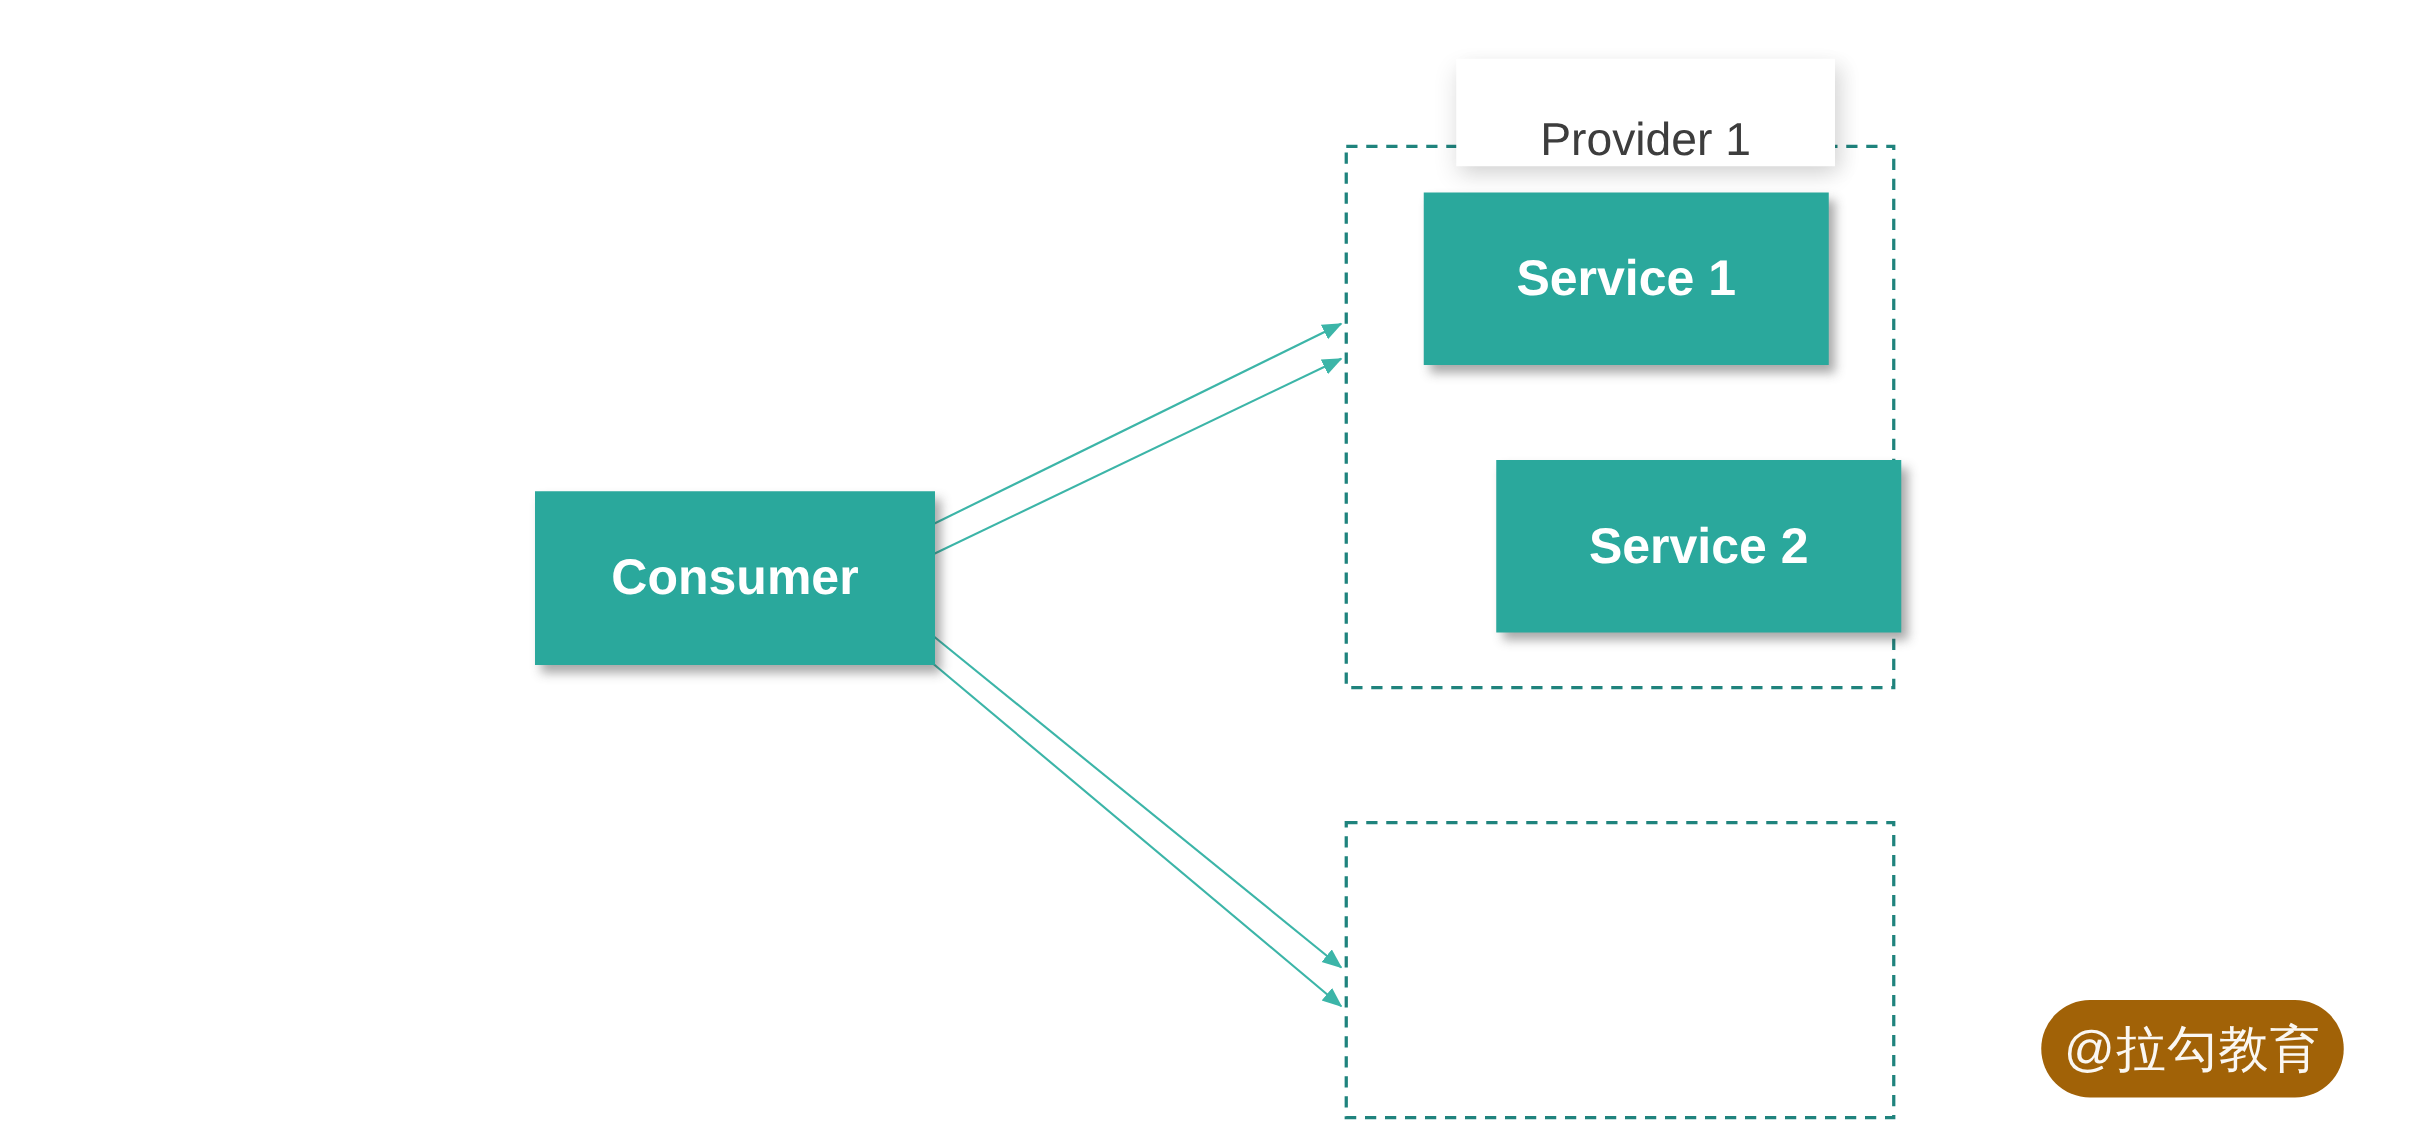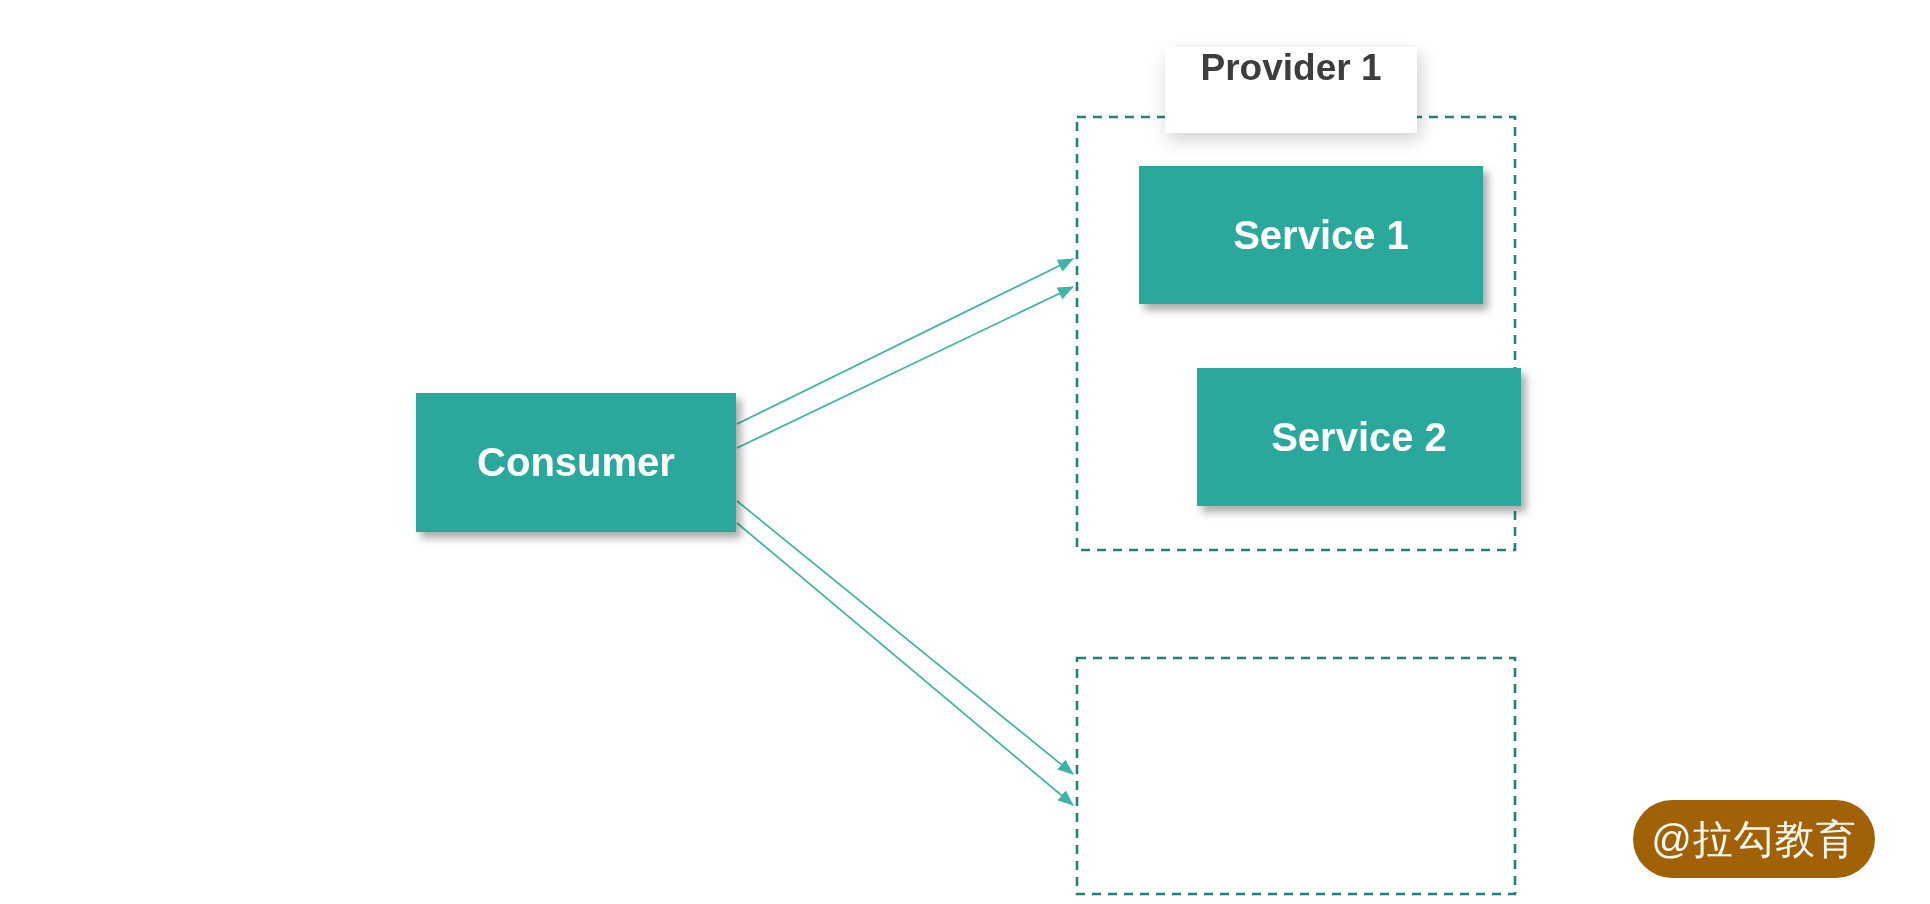--- a/index.html
+++ b/index.html
@@ -45,13 +45,13 @@
   .service-3 { left: 1139px; top: 714px; }
   .title-card {
     position: absolute;
-    width: 252px; height: 86px;
+    width: 303px; height: 86px;
     background: #ffffff;
     display: flex;
-    align-items: flex-start;
+    align-items: flex-end;
     justify-content: center;
     font-size: 37px;
-    font-weight: 700;
+    font-weight: 400;
     color: #3d3d3d;
     box-shadow: 0 8px 18px rgba(0, 0, 0, 0.12), 8px 4px 14px rgba(0, 0, 0, 0.07);
     z-index: 4;

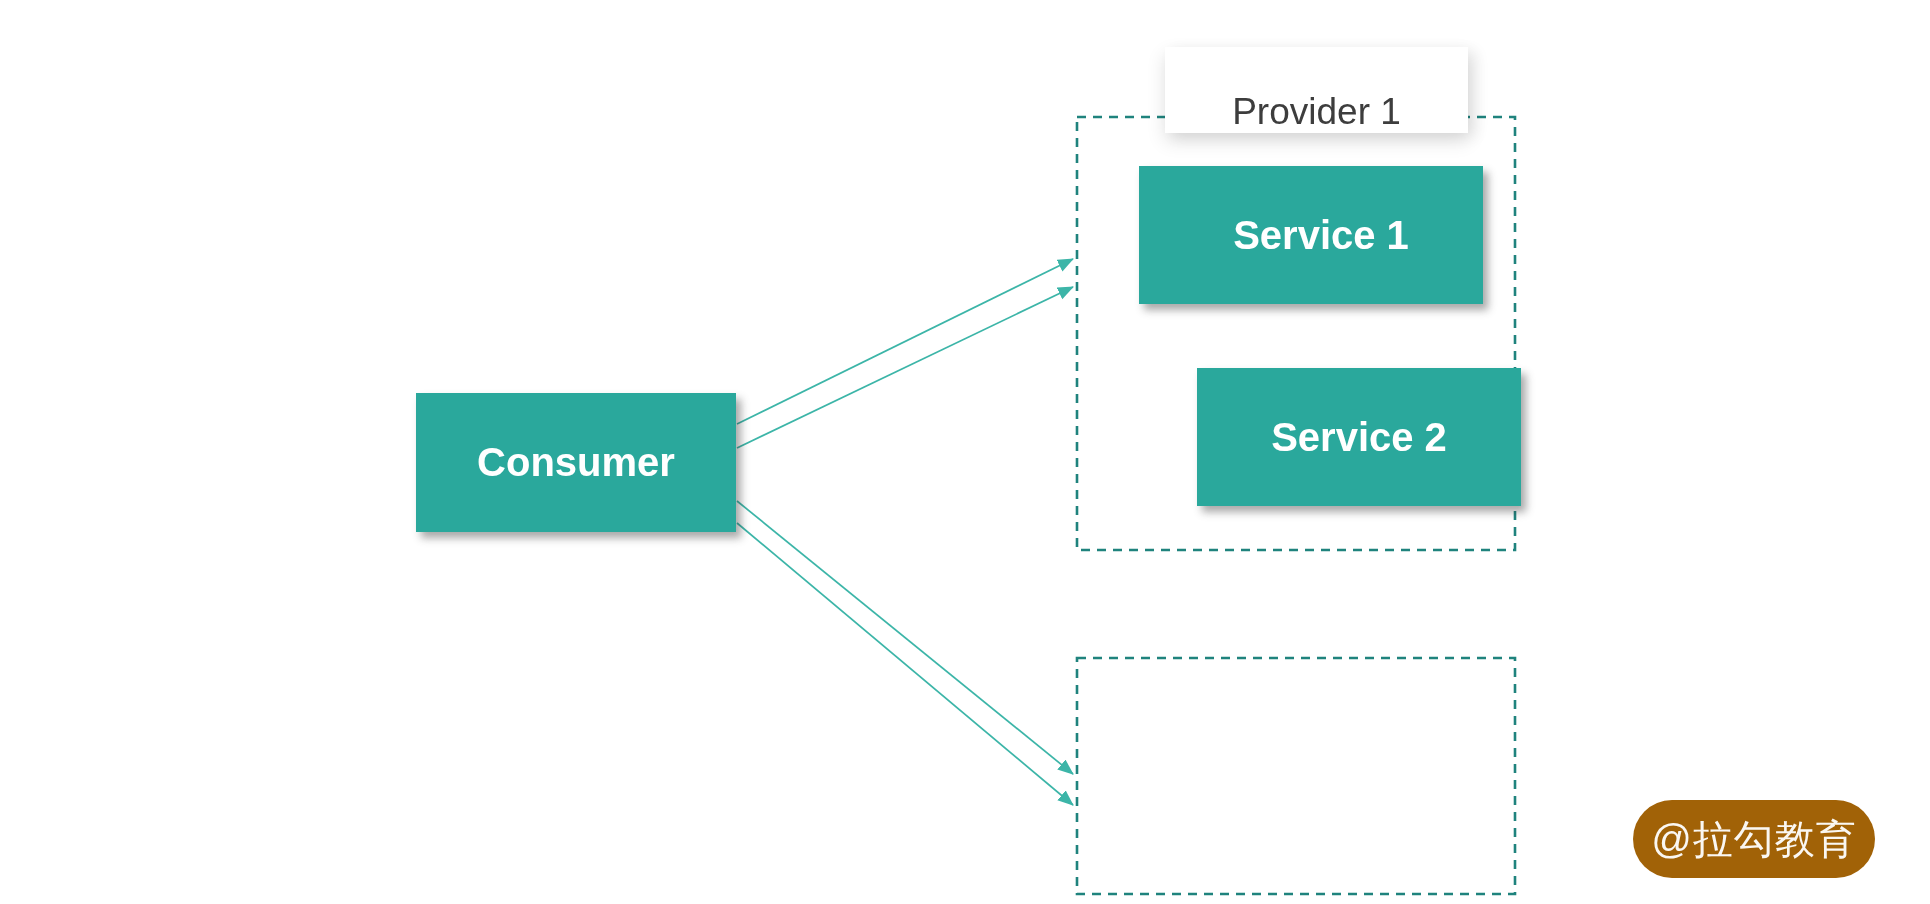--- a/index.html
+++ b/index.html
@@ -40,7 +40,7 @@
   .service-node {
     width: 324px; height: 138px;
   }
-  .service-1 { left: 1139px; top: 166px; padding-left: 20px; }
+  .service-1 { left: 1139px; top: 154px; }
   .service-2 { left: 1197px; top: 368px; }
   .service-3 { left: 1139px; top: 714px; }
   .title-card {

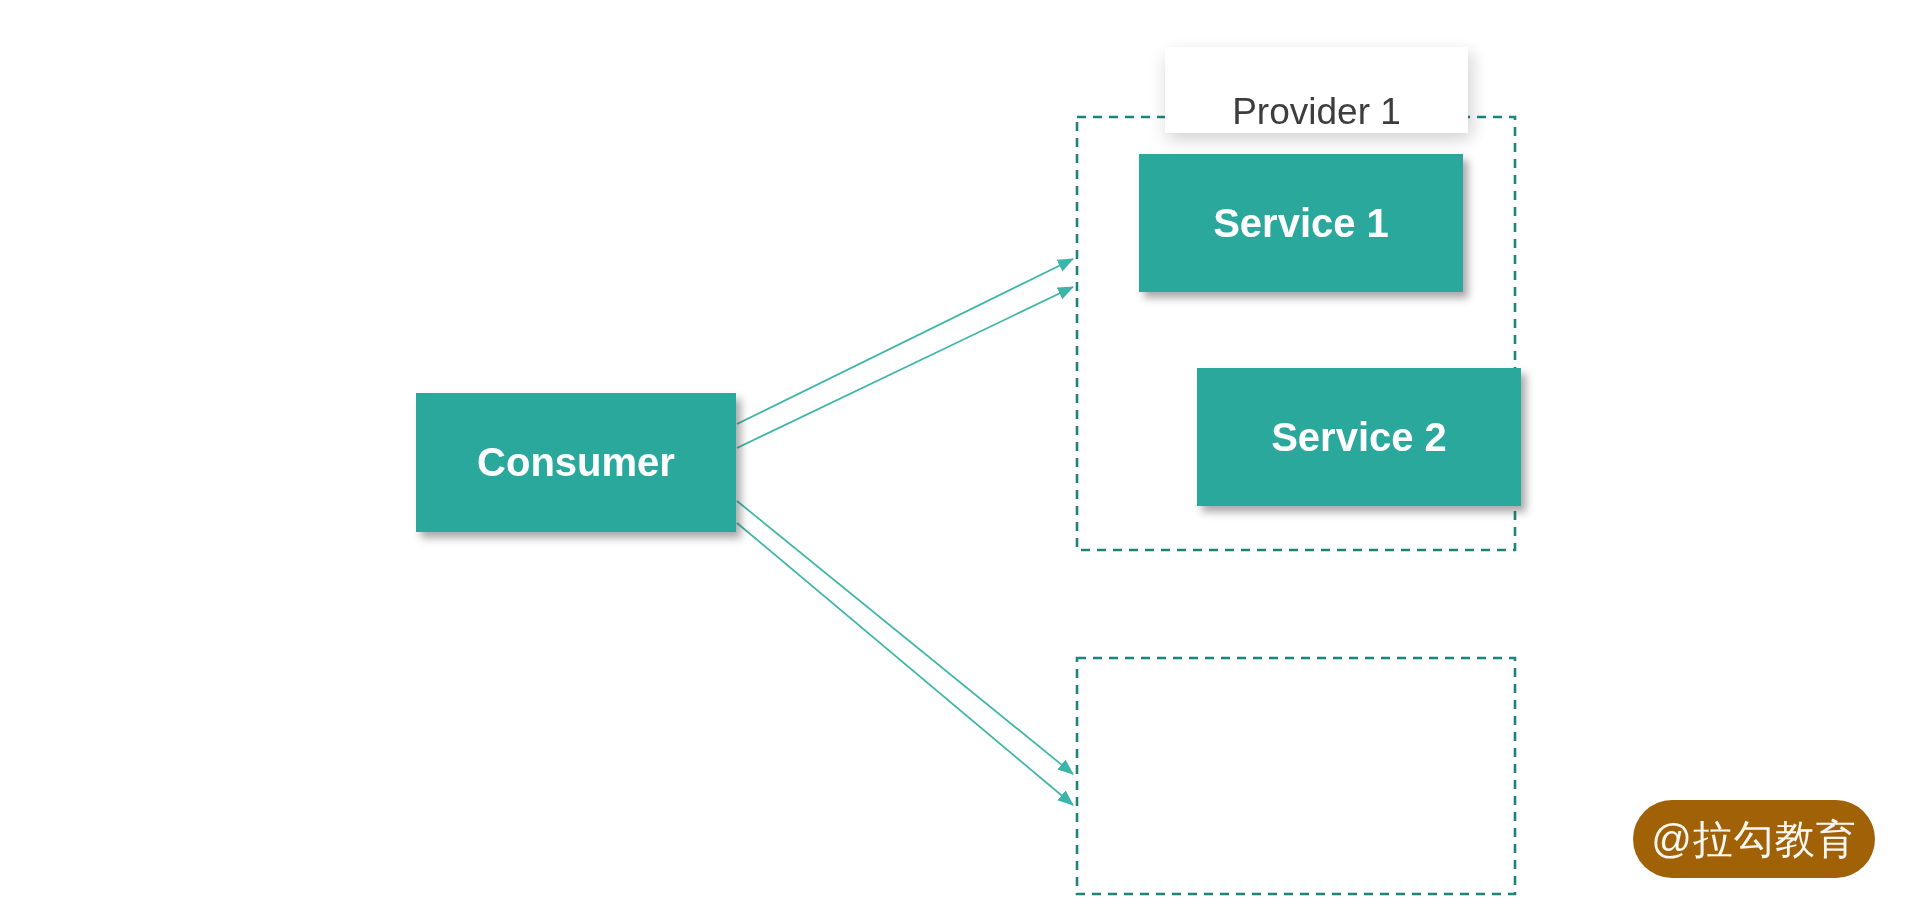--- a/index.html
+++ b/index.html
@@ -34,7 +34,7 @@
     z-index: 3;
   }
   .consumer-node {
-    left: 416px; top: 393px;
+    left: 428px; top: 393px;
     width: 320px; height: 139px;
   }
   .service-node {

